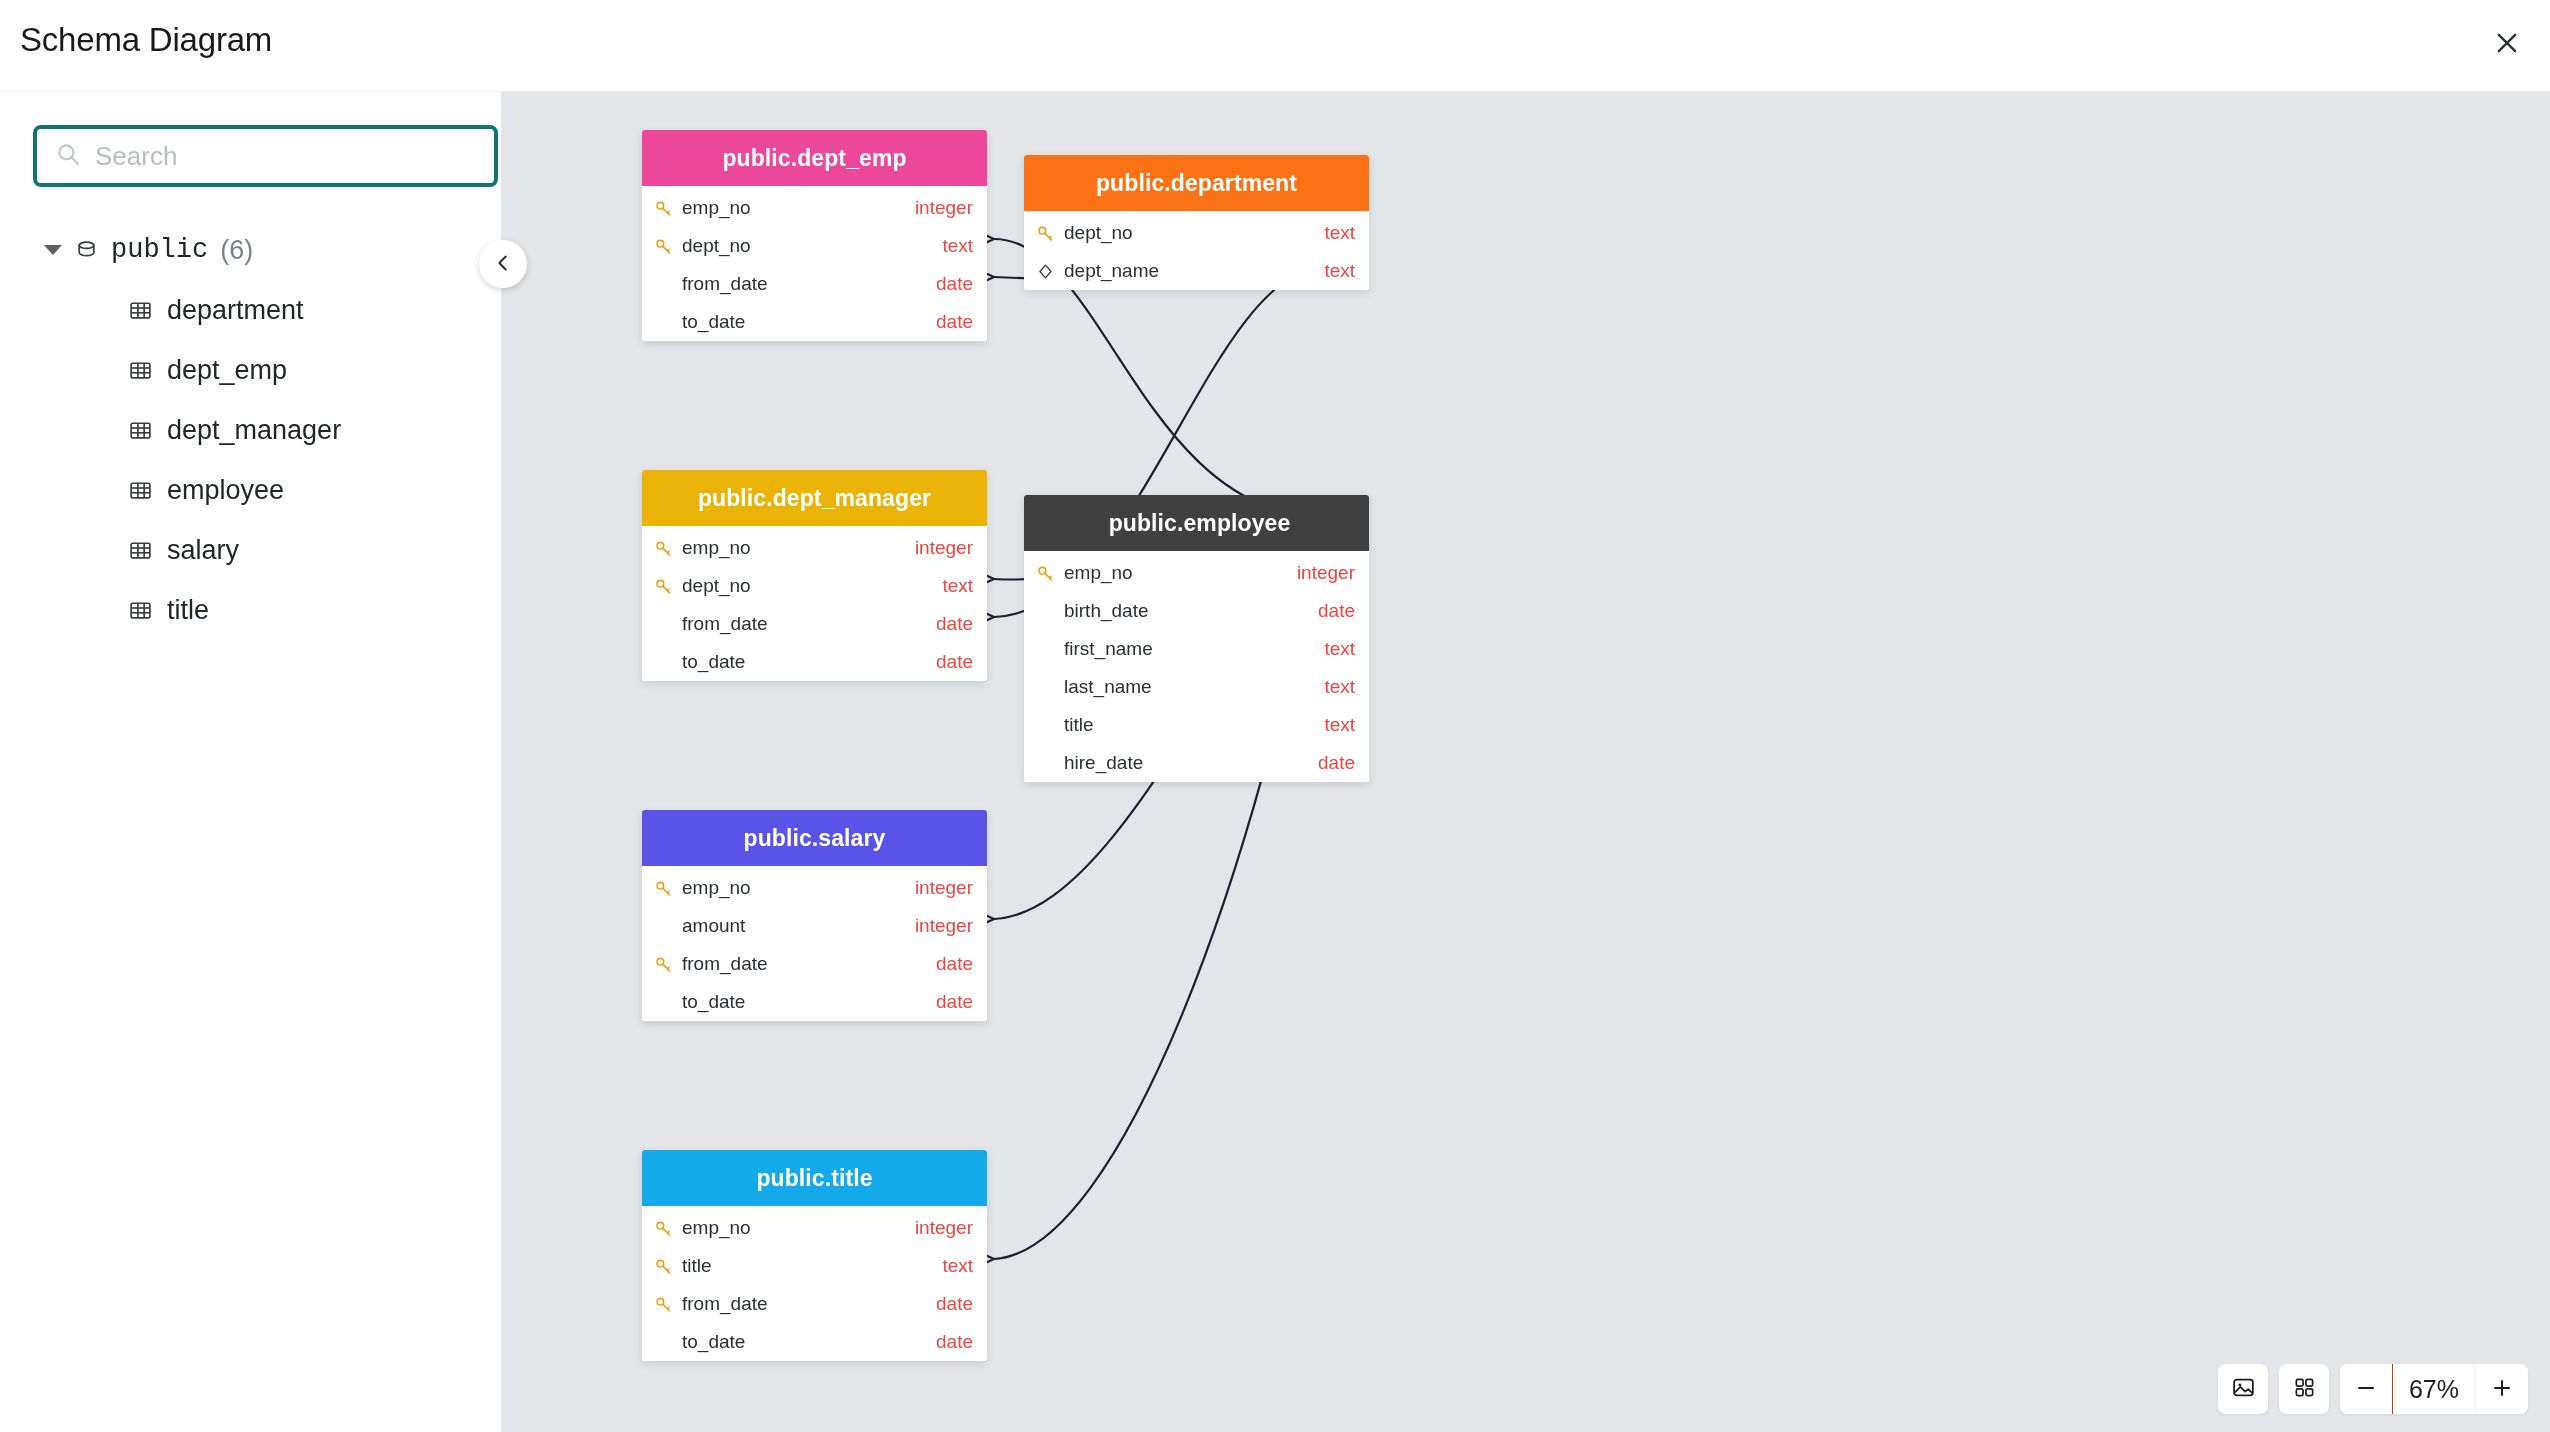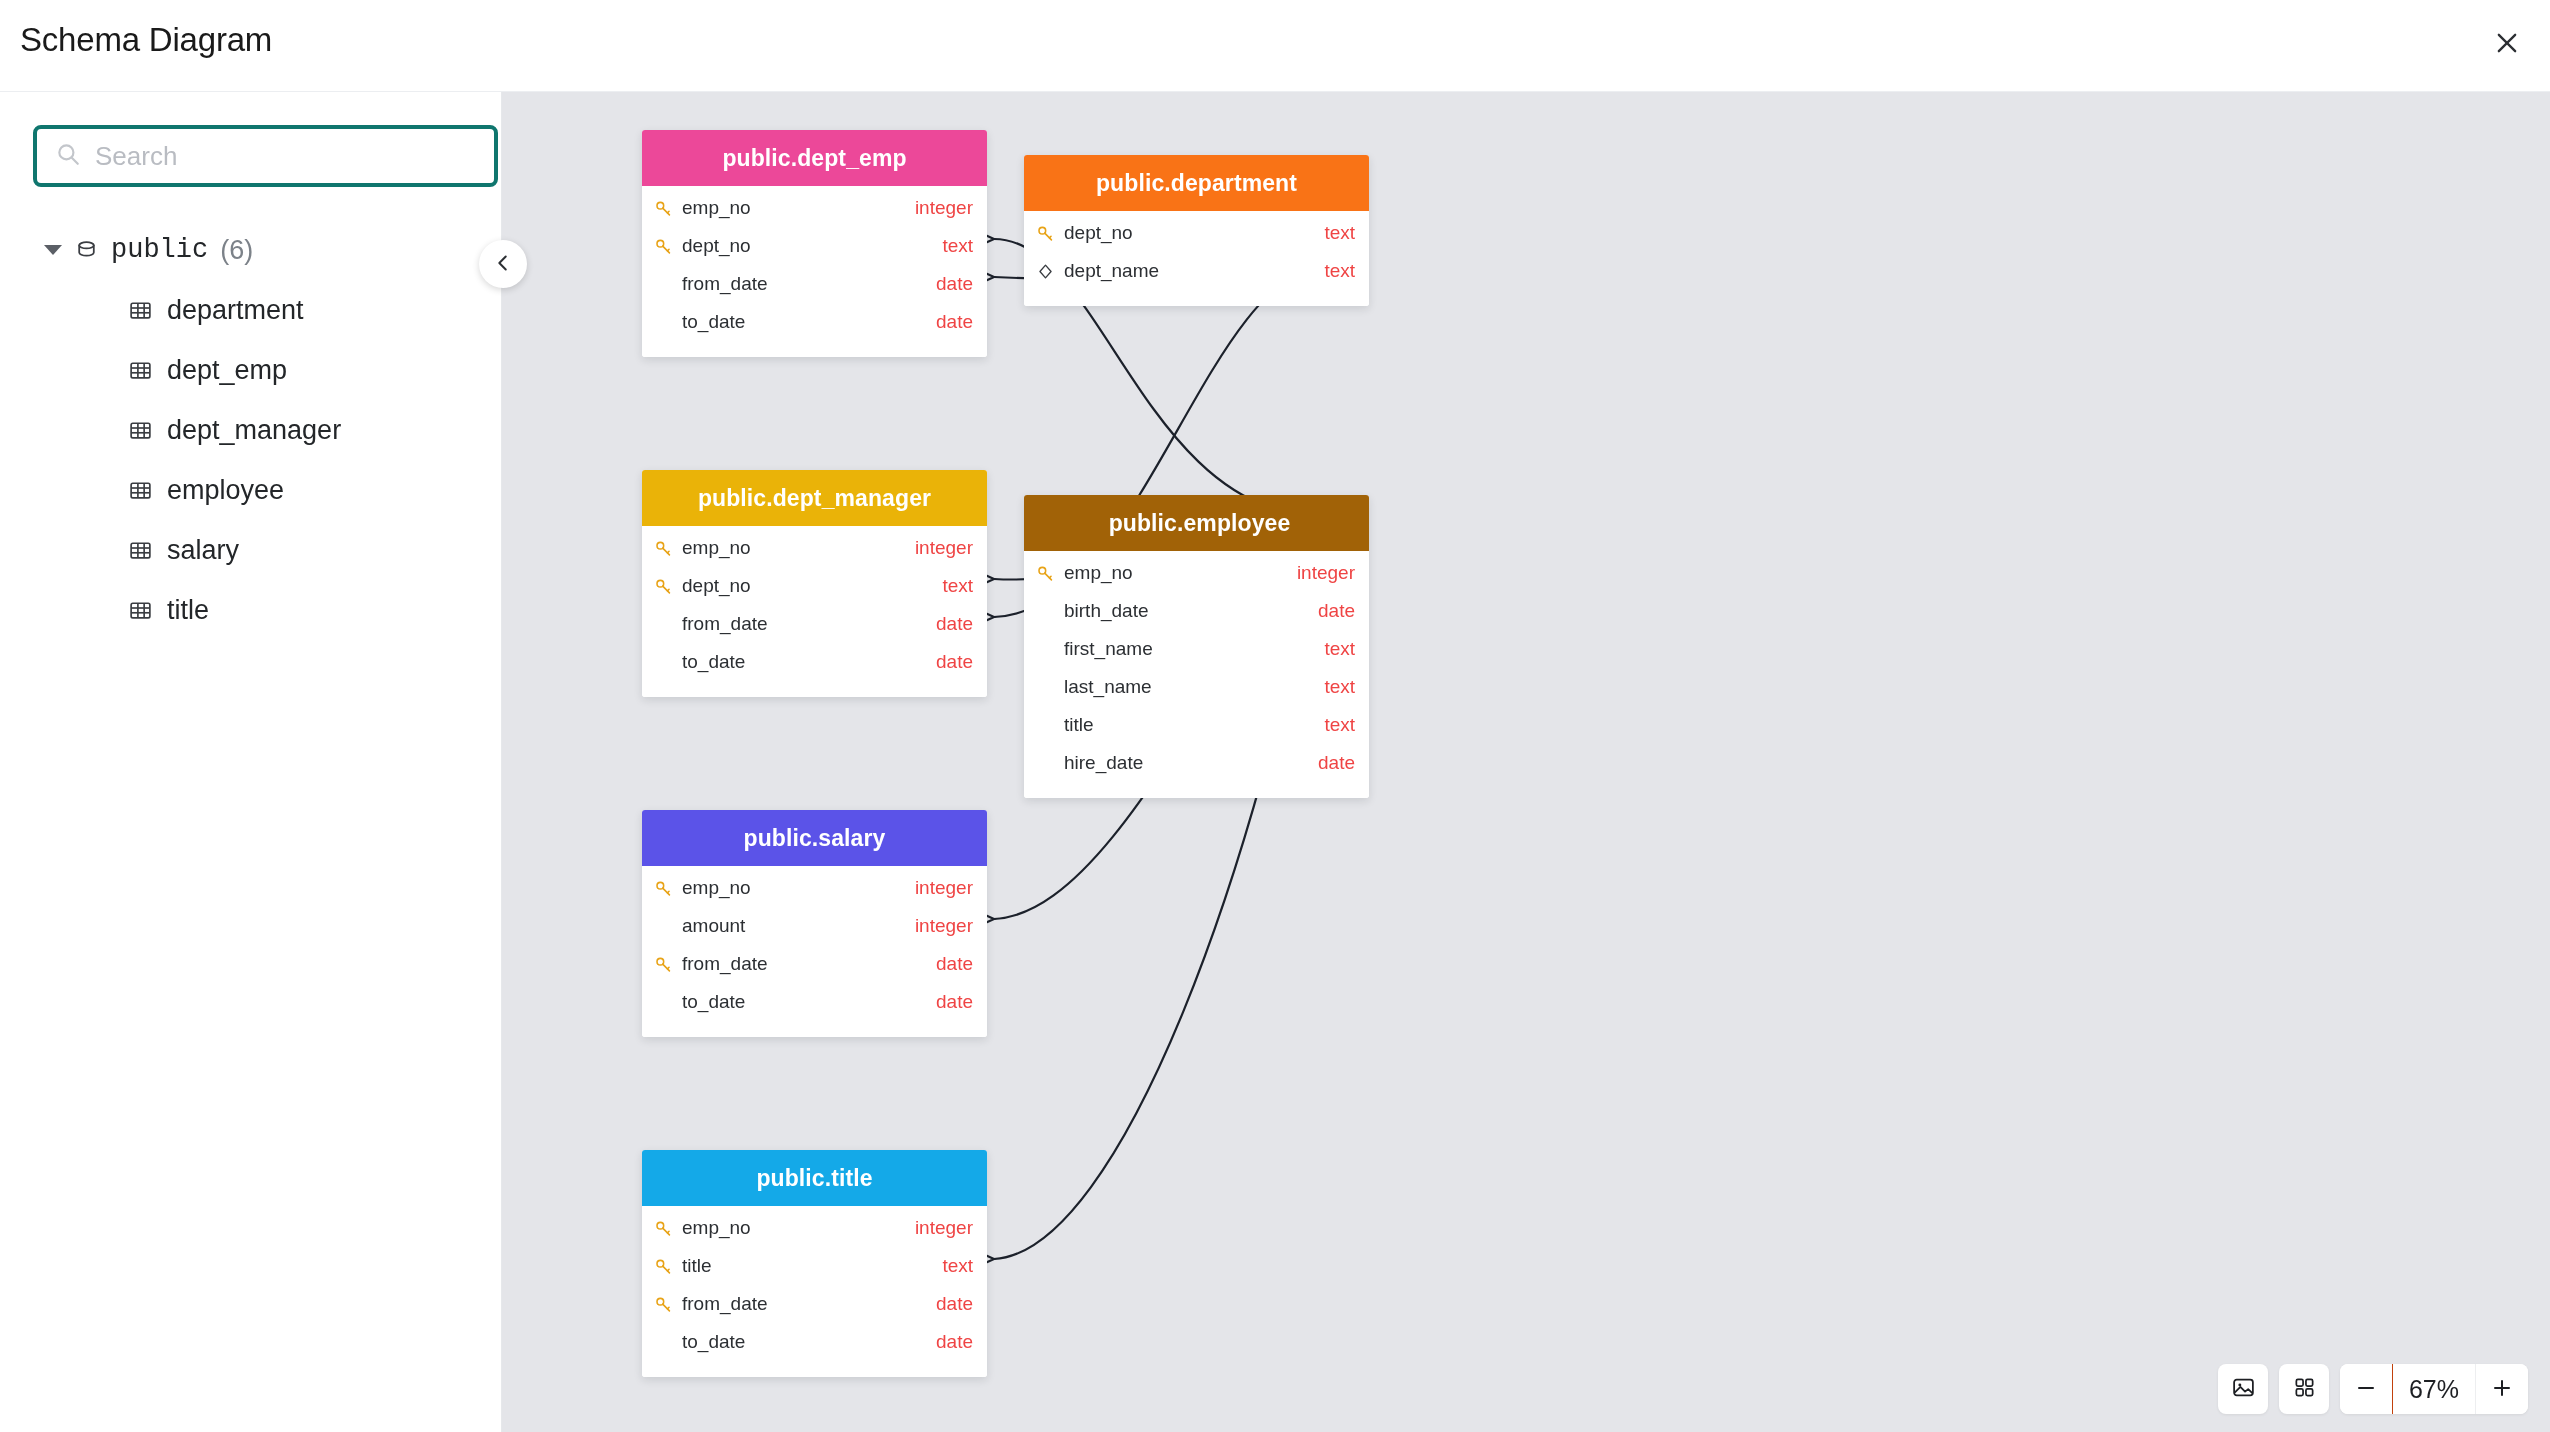--- a/index.html
+++ b/index.html
@@ -152,7 +152,7 @@
     font-weight: bold;
     letter-spacing: 0.1px;
   }
-  .node-body { background: #ffffff; padding: 3px 0 16px 0; }
+  .node-body { background: #ffffff; padding: 3px 0 0 0; }
   .field-row {
     height: 38px;
     display: flex; align-items: center;

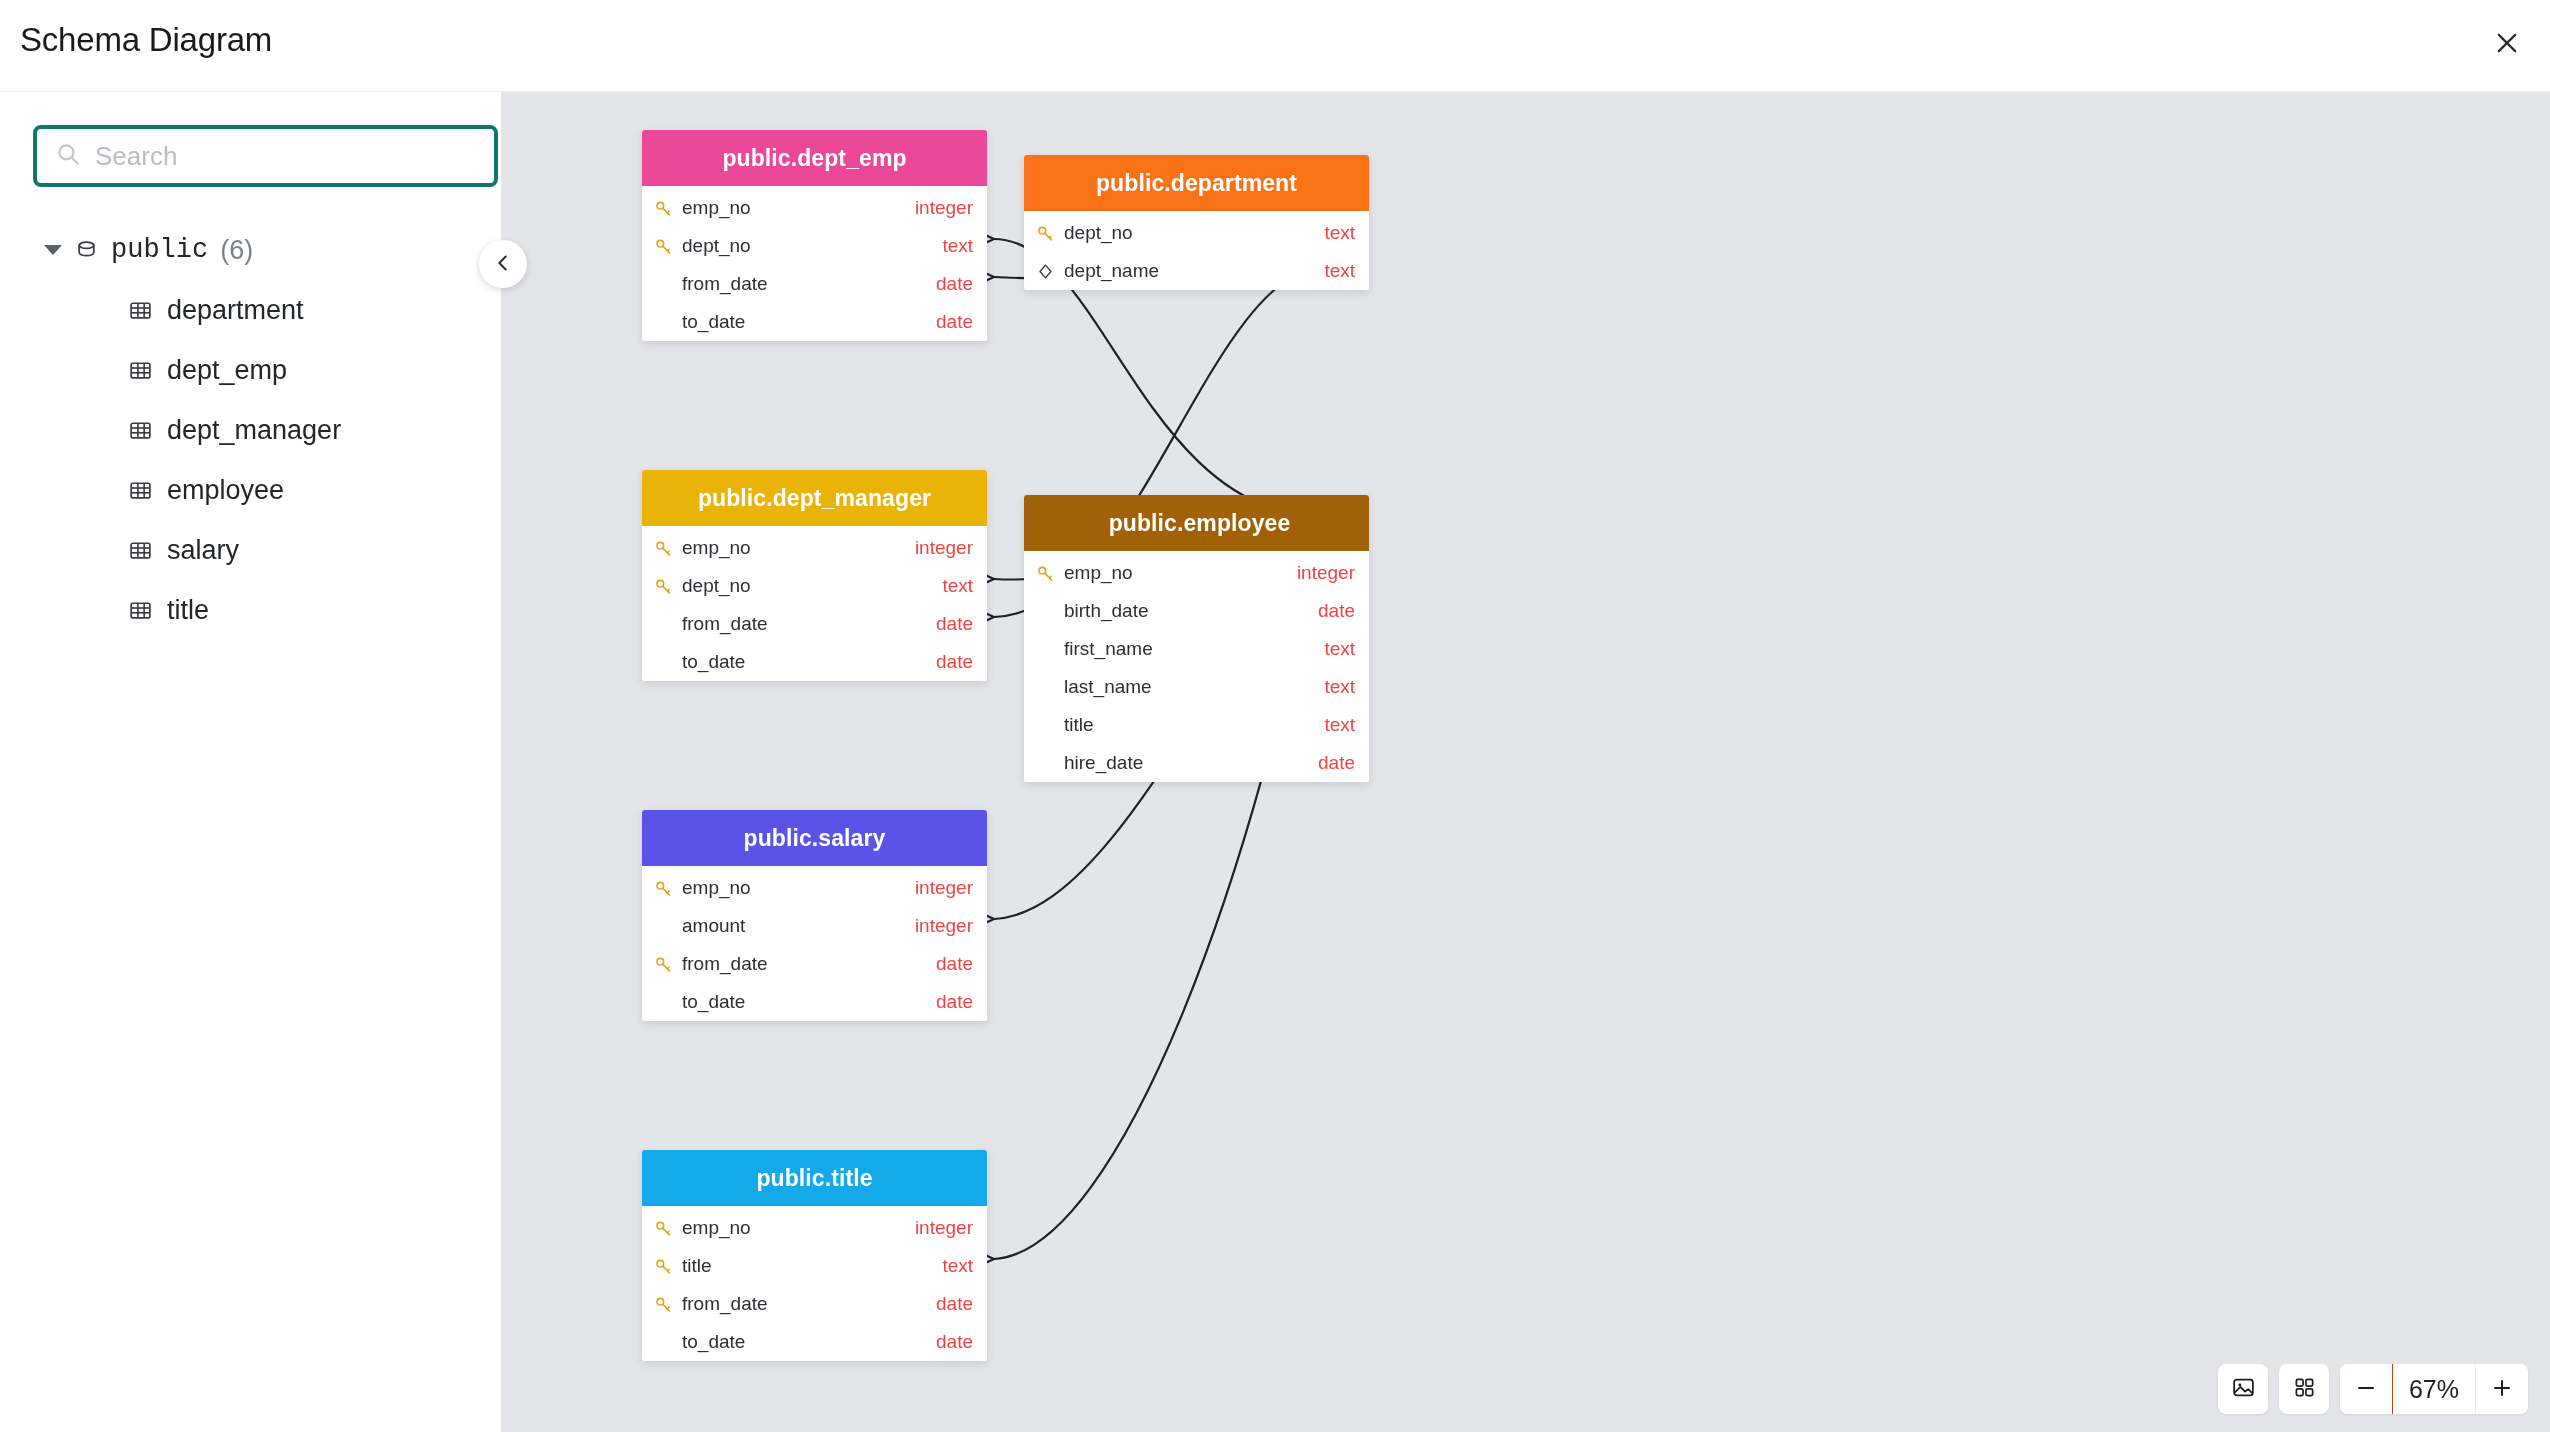--- a/index.html
+++ b/index.html
@@ -471,7 +471,7 @@
         </div>
       </div>
       <div class="node" style="left: 522px; top: 403px; width: 345px;">
-        <div class="node-header" style="background: #a16207; padding-left: 6px;">public.employee</div>
+        <div class="node-header" style="background: #404040; padding-left: 6px;">public.employee</div>
         <div class="node-body">
           <div class="field-row">
             <span>

